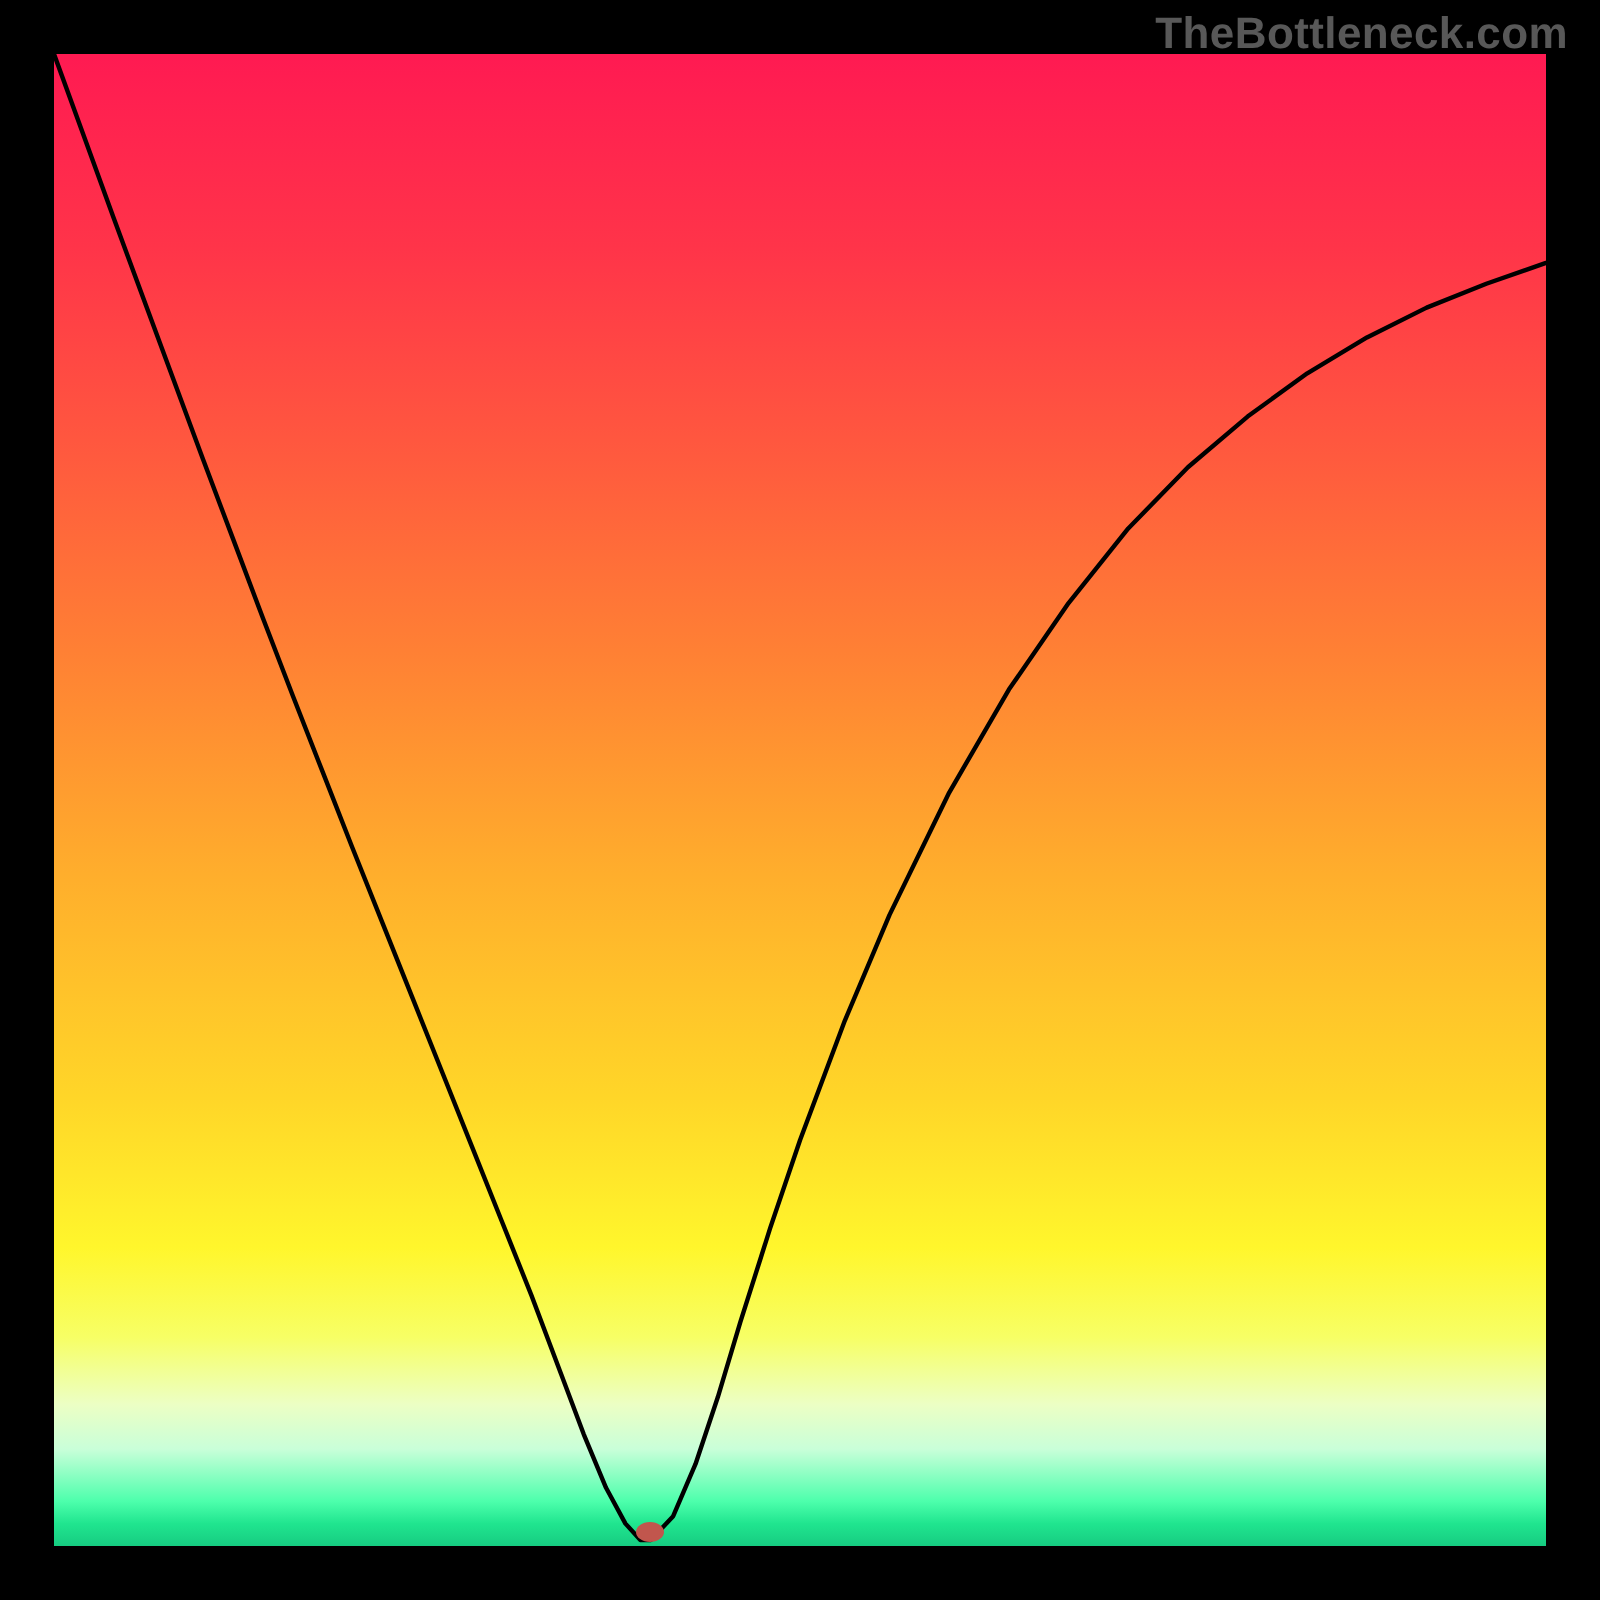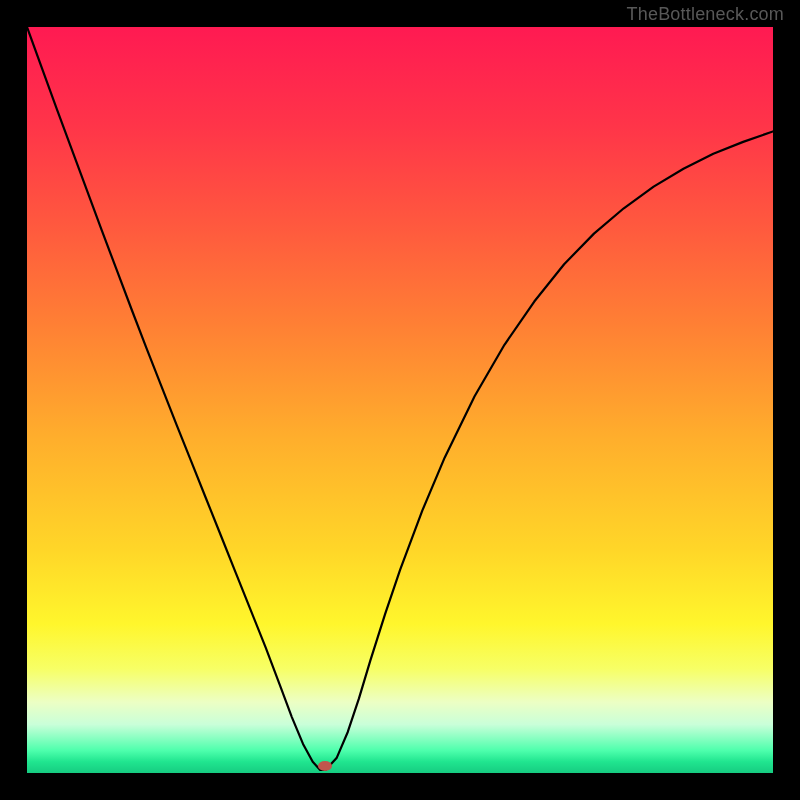--- a/index.html
+++ b/index.html
@@ -23,8 +23,8 @@
     position: absolute;
     top: 4px;
     right: 16px;
-    font-size: 18px;
-    font-weight: 400;
+    font-size: 22px;
+    font-weight: 700;
     color: #585858;
     letter-spacing: 0.2px;
     user-select: none;

